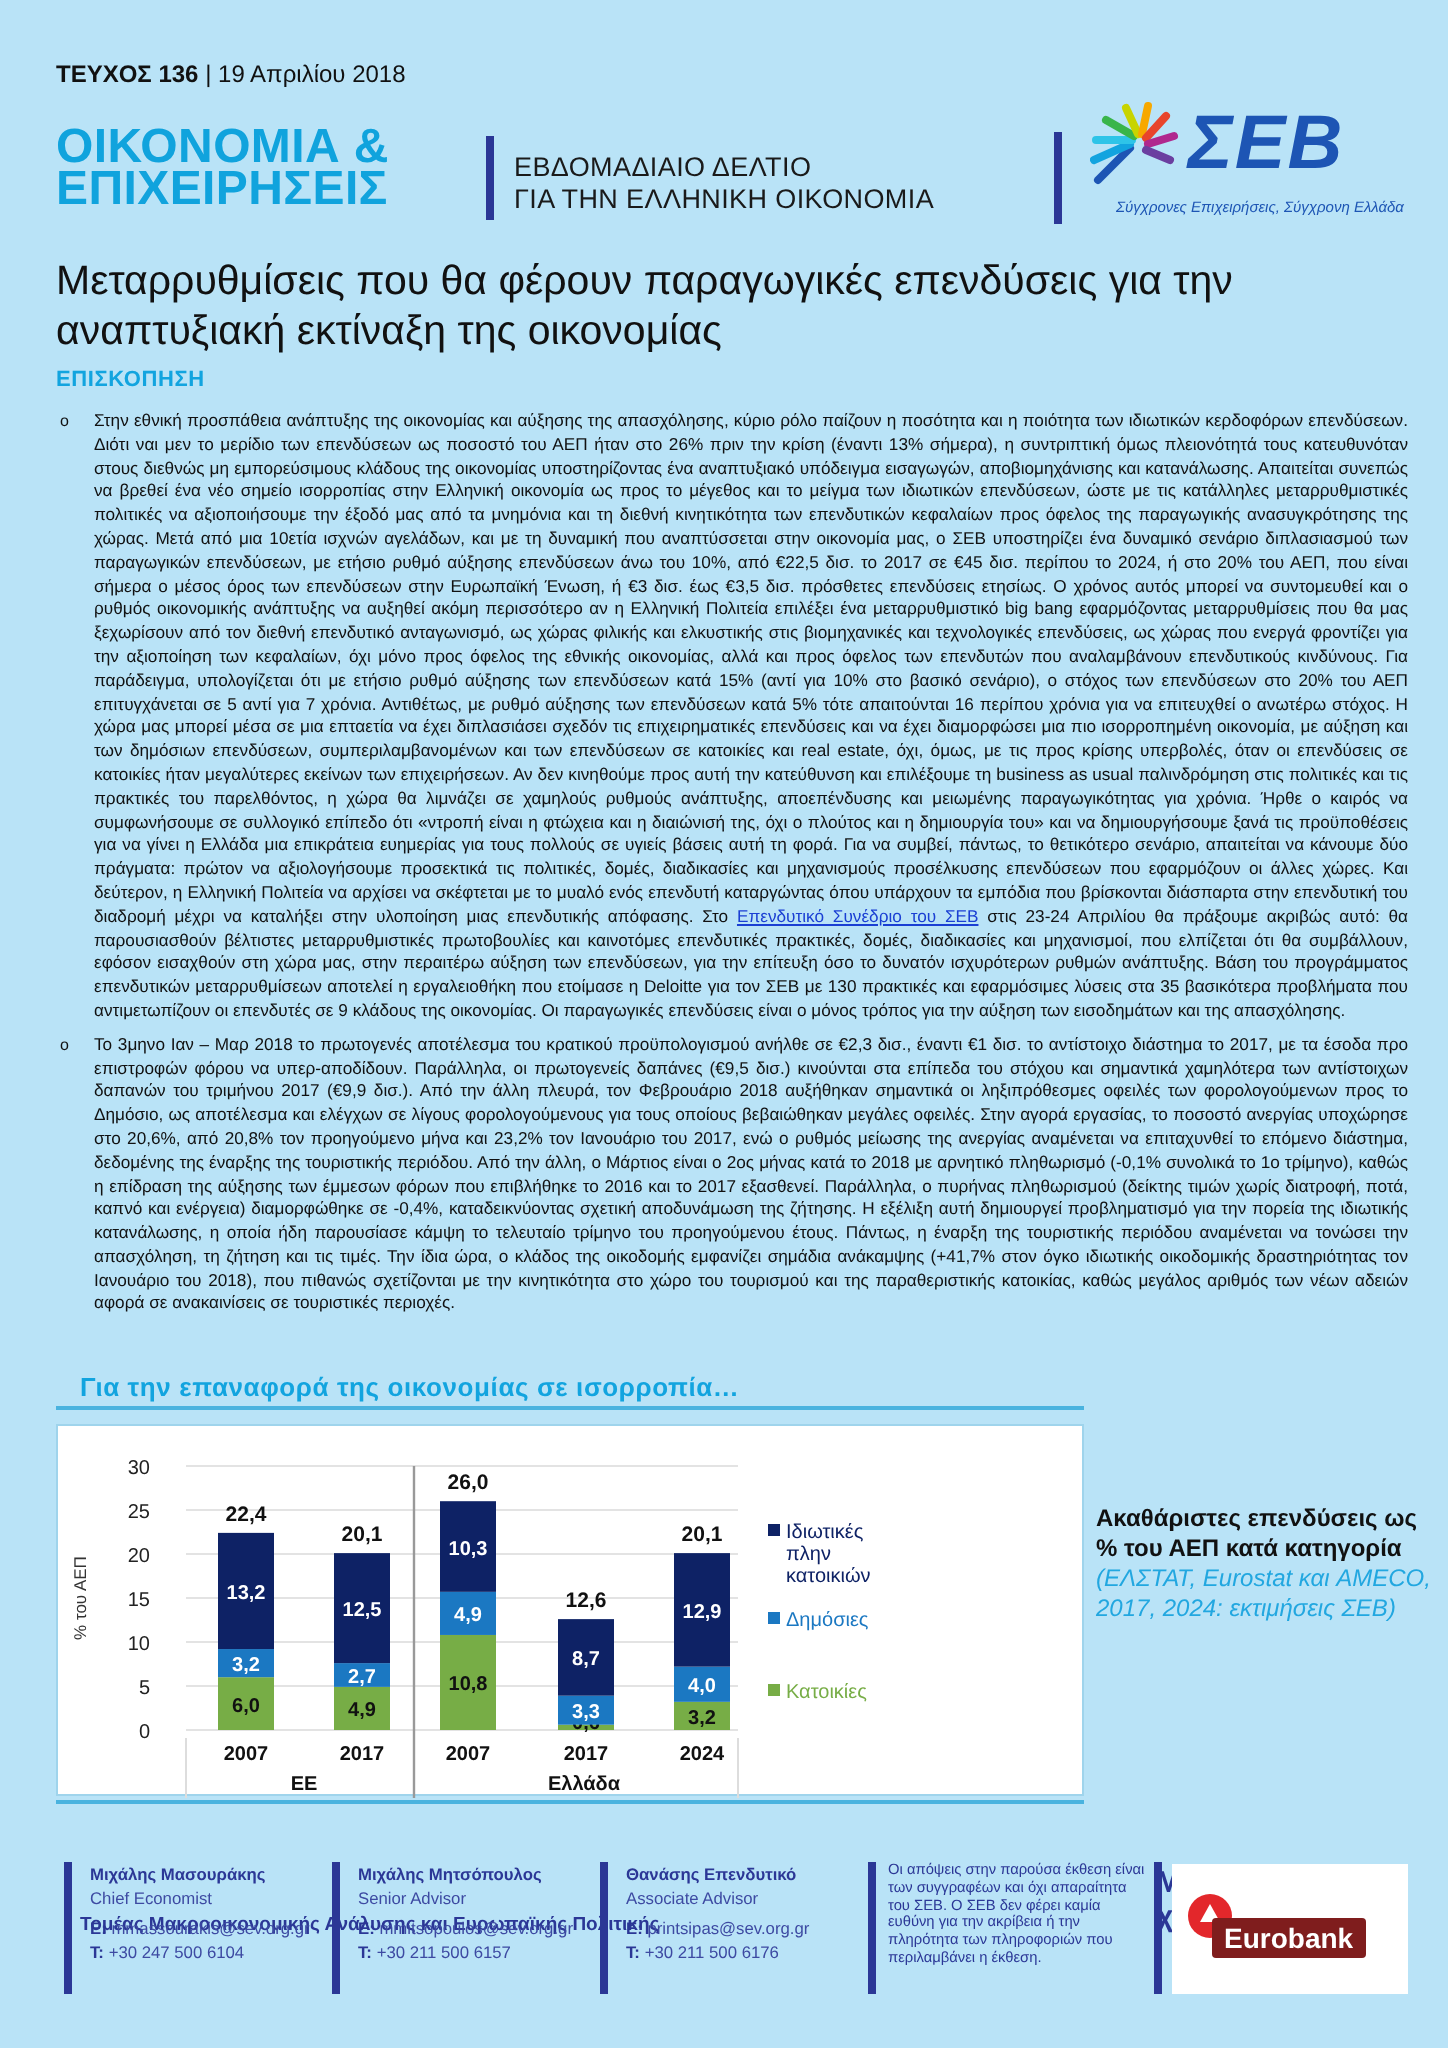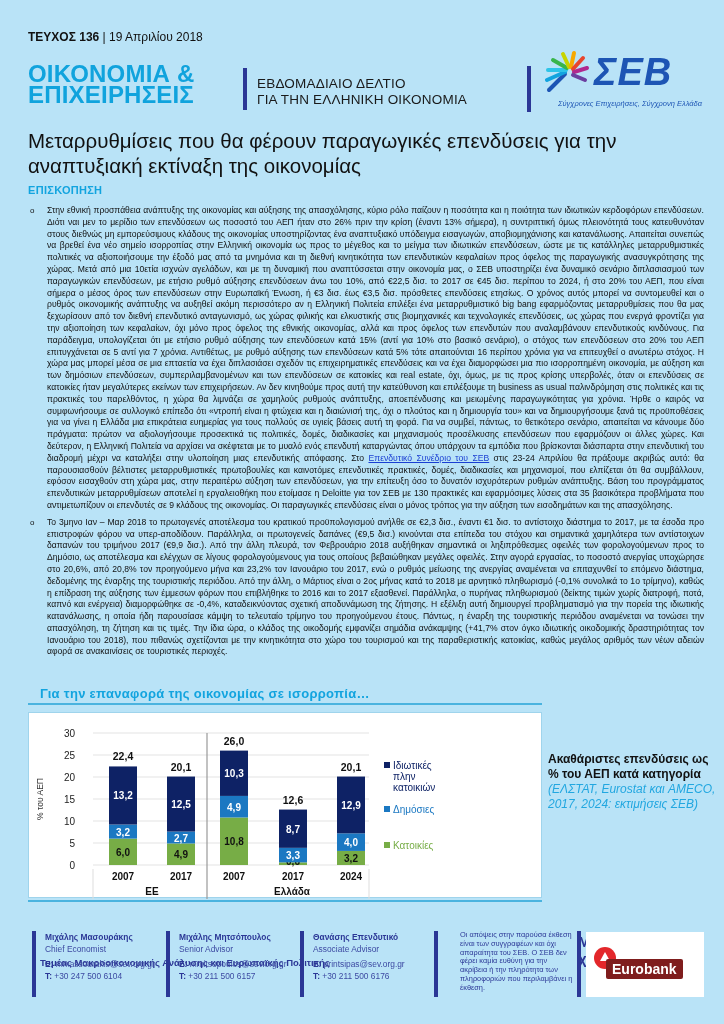--- a/index.html
+++ b/index.html
@@ -101,7 +101,7 @@
   .contact .c-val { color: #3d4aa2; }
   .disclaimer {
     position: absolute; left: 434px; top: 931px; width: 140px; height: 66px;
-    padding-left: 22px; border-left: 4px solid #2b3796;
+    padding-left: 6px; border-left: 4px solid #2b3796;
     font-size: 7.4px; line-height: 8.8px; color: #2b3796;
   }
   .sponsor-bar {

